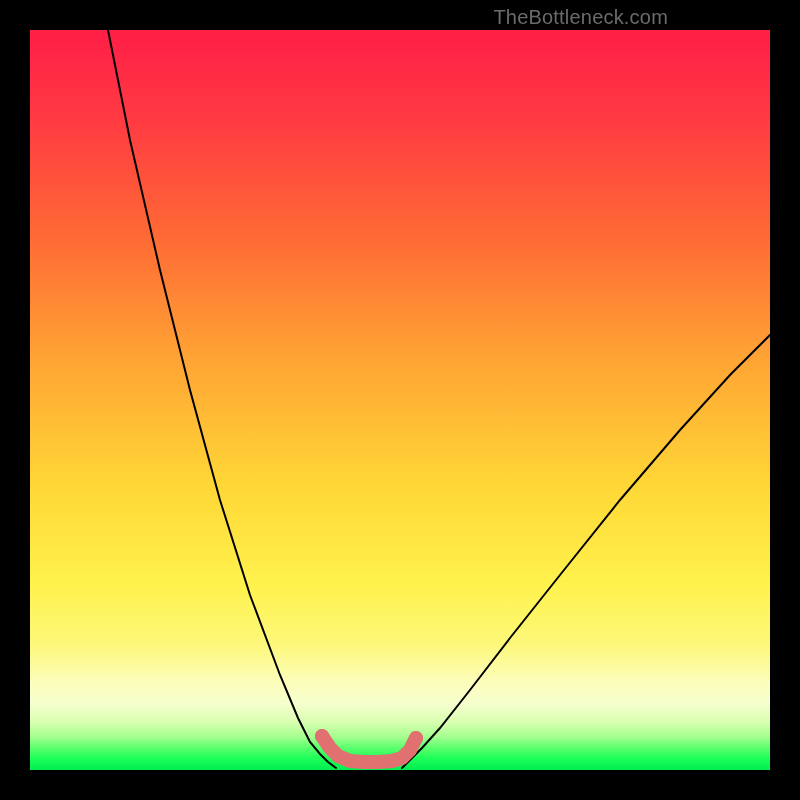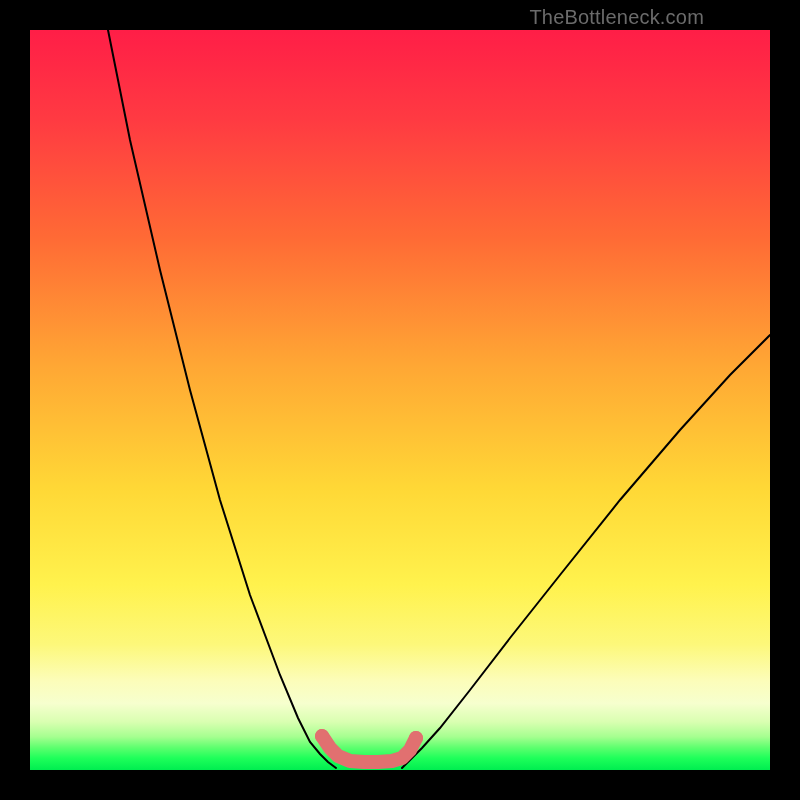--- a/index.html
+++ b/index.html
@@ -16,7 +16,6 @@
     width: 680px;
     height: 800px;
     background: #000;
-    padding-left: 36px;
   }
   .plot-wrap {
     position: absolute;

